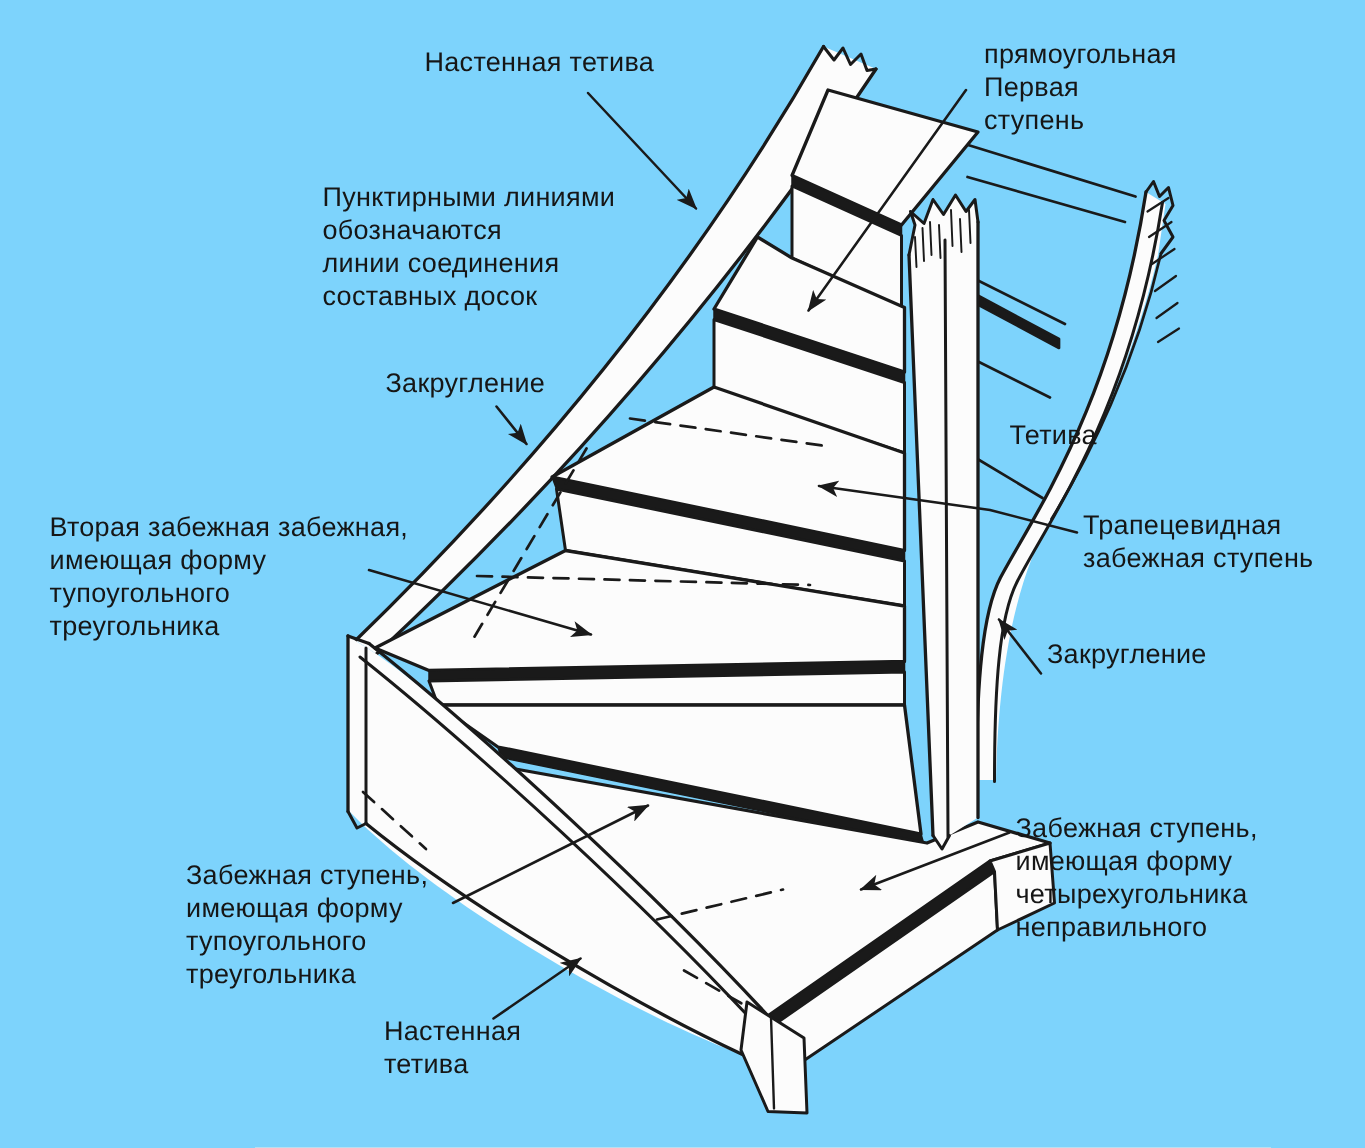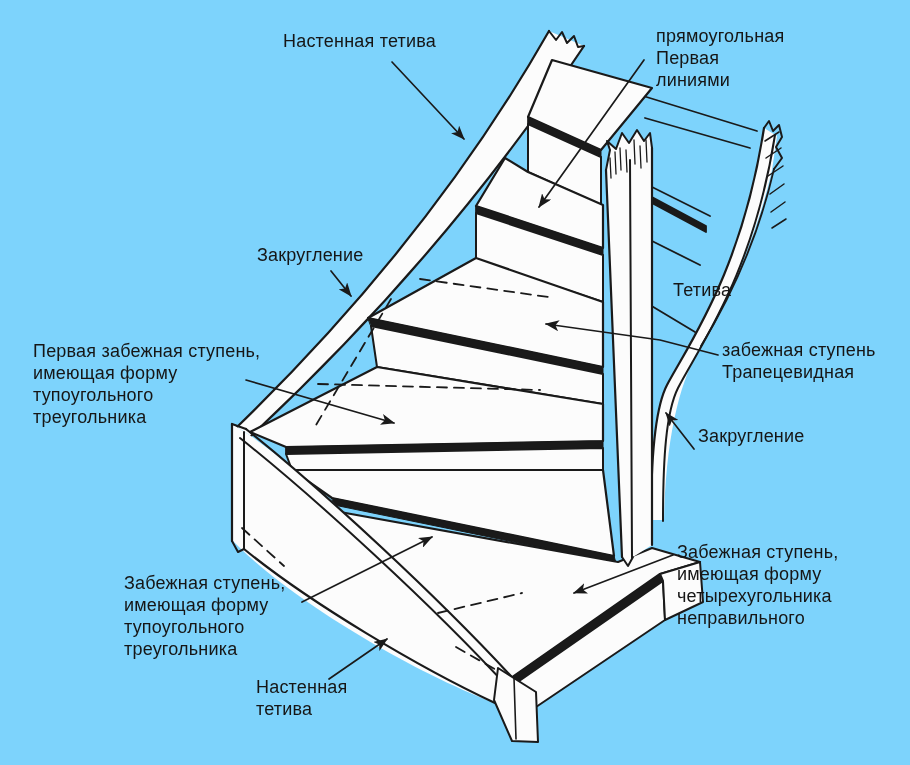--- a/index.html
+++ b/index.html
@@ -161,7 +161,7 @@
 <div class="lbl" style="left:656px;top:25px">
   <span class="ln">прямоугольная</span>
   <span class="ln">Первая</span>
-  <span class="ln">линиями</span>
+  <span class="ln">ступень</span>
 </div>
 
 

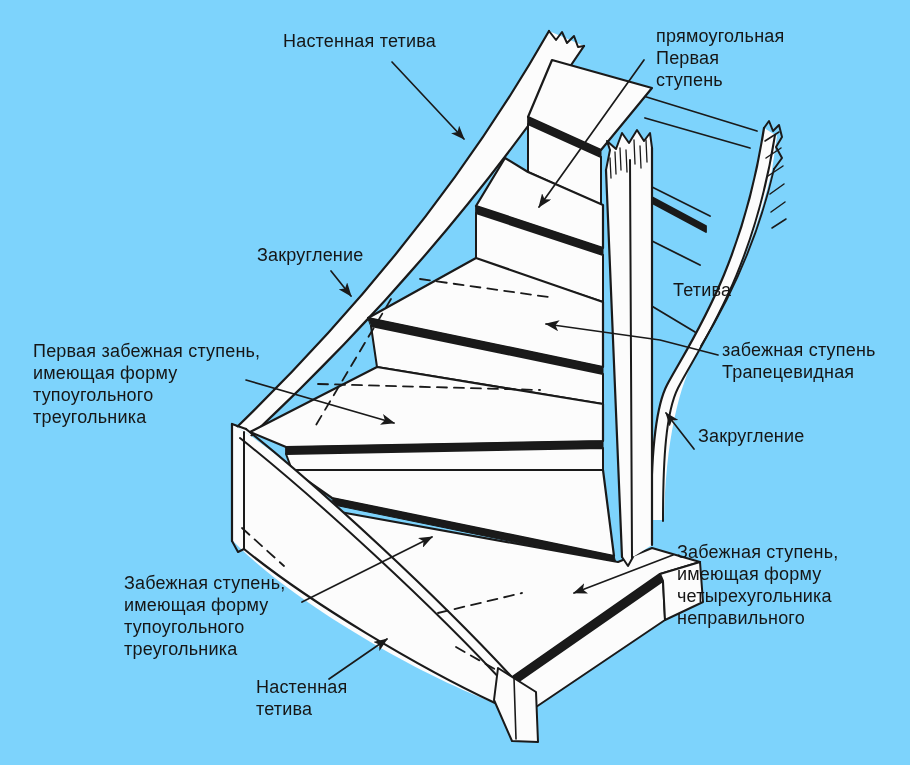--- a/index.html
+++ b/index.html
@@ -164,6 +164,12 @@
   <span class="ln">ступень</span>
 </div>
 
+<div class="lbl" style="left:215px;top:120px">
+  <span class="ln">Пунктирными линиями</span>
+  <span class="ln">обозначаются</span>
+  <span class="ln">линии соединения</span>
+  <span class="ln">составных досок</span>
+</div>
 
 <div class="lbl" style="left:257px;top:244px">
   <span class="ln">Закругление</span>

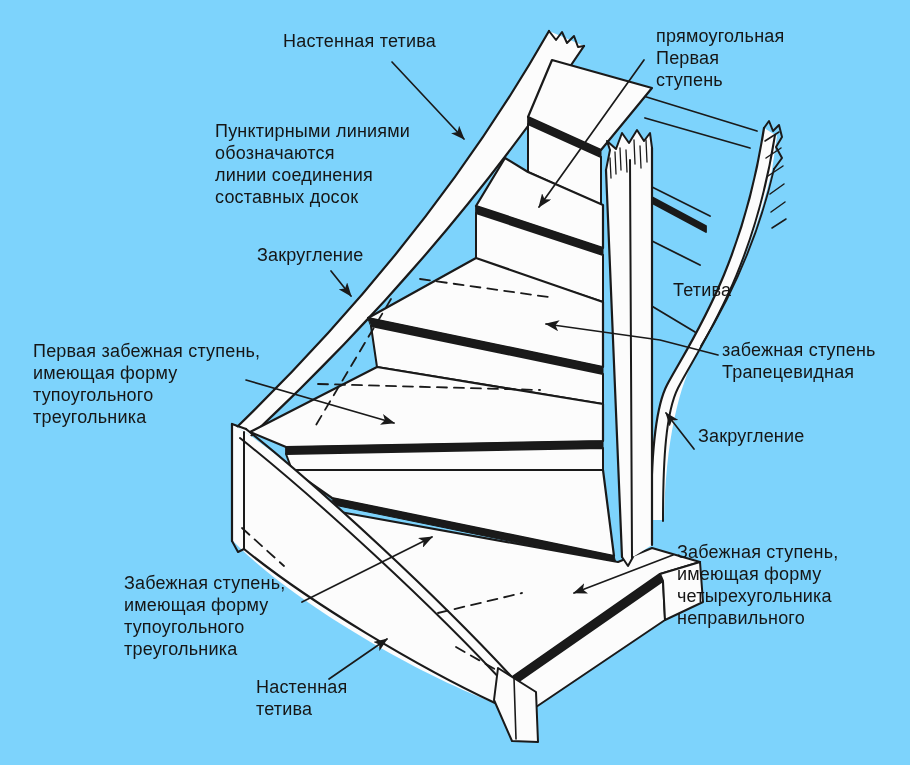--- a/index.html
+++ b/index.html
@@ -185,7 +185,7 @@
 </div>
 
 <div class="lbl" style="left:33px;top:340px">
-  <span class="ln">Первая забежная ступень,</span>
+  <span class="ln">Вторая забежная забежная,</span>
   <span class="ln">имеющая форму</span>
   <span class="ln">тупоугольного</span>
   <span class="ln">треугольника</span>

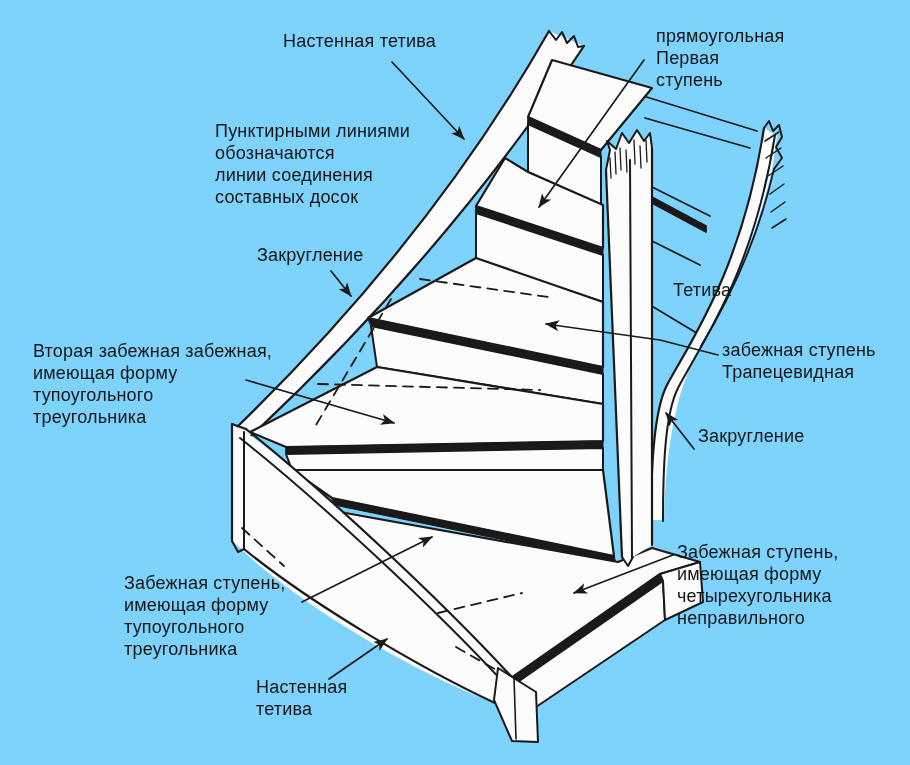--- a/index.html
+++ b/index.html
@@ -180,8 +180,8 @@
 </div>
 
 <div class="lbl" style="left:722px;top:339px">
+  <span class="ln">Трапецевидная</span>
   <span class="ln">забежная ступень</span>
-  <span class="ln">Трапецевидная</span>
 </div>
 
 <div class="lbl" style="left:33px;top:340px">

